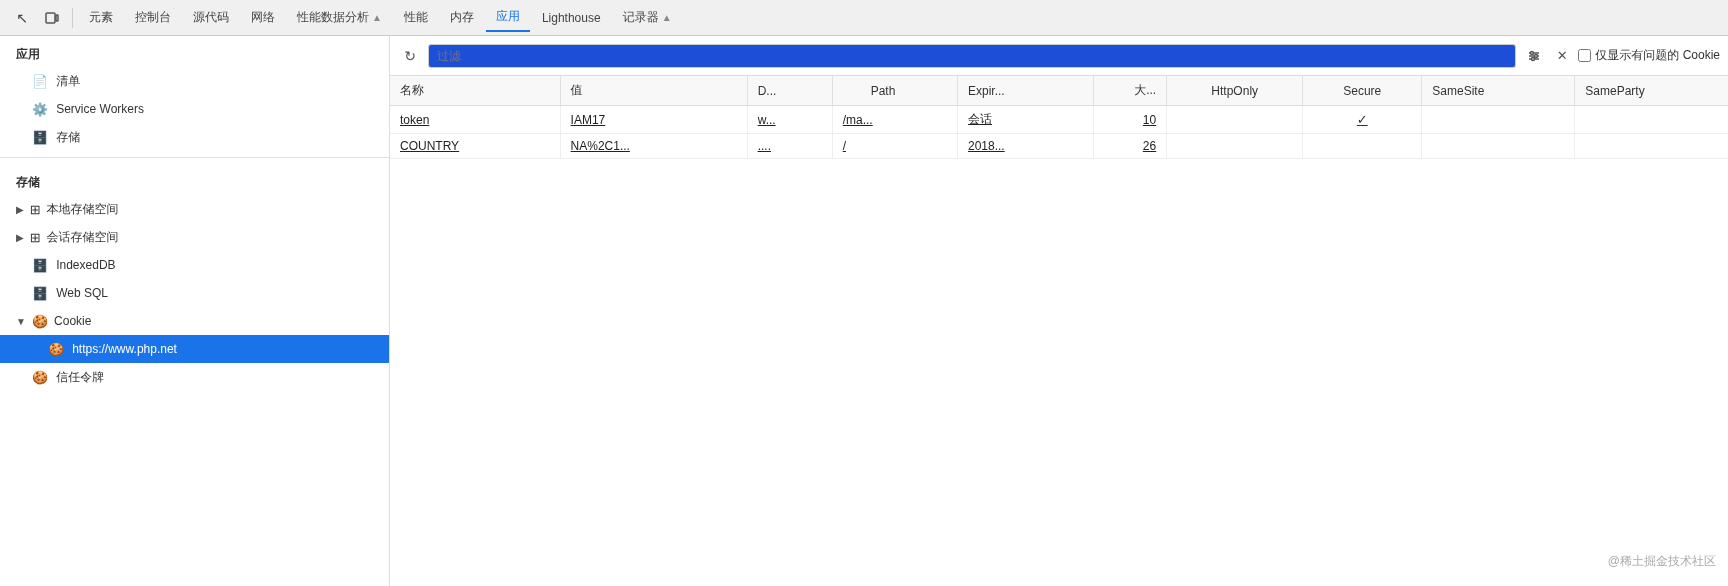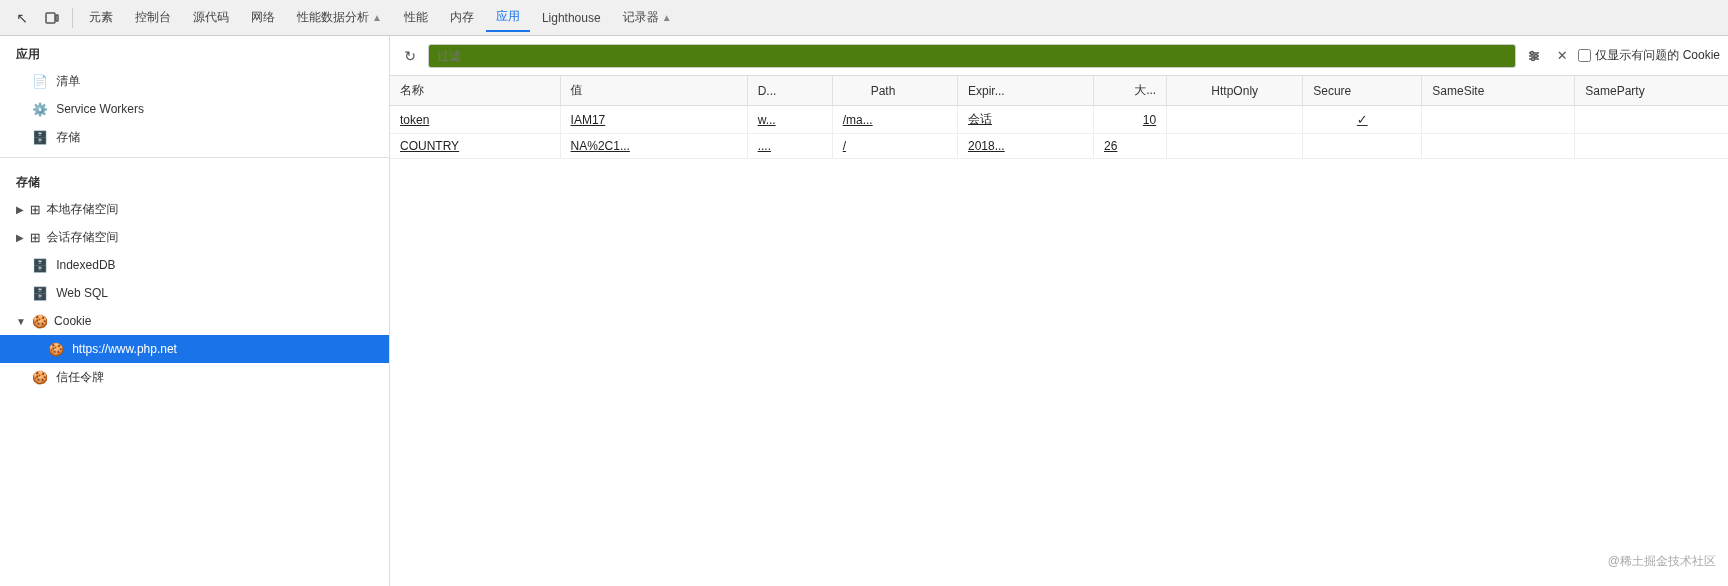--- a/index.html
+++ b/index.html
@@ -119,7 +119,7 @@
       padding: 0 8px;
       font-size: 12px;
       outline: none;
-      background: #4d7c0f;
+      background: #1d4ed8;
     }
     .filter-actions {
       display: flex;

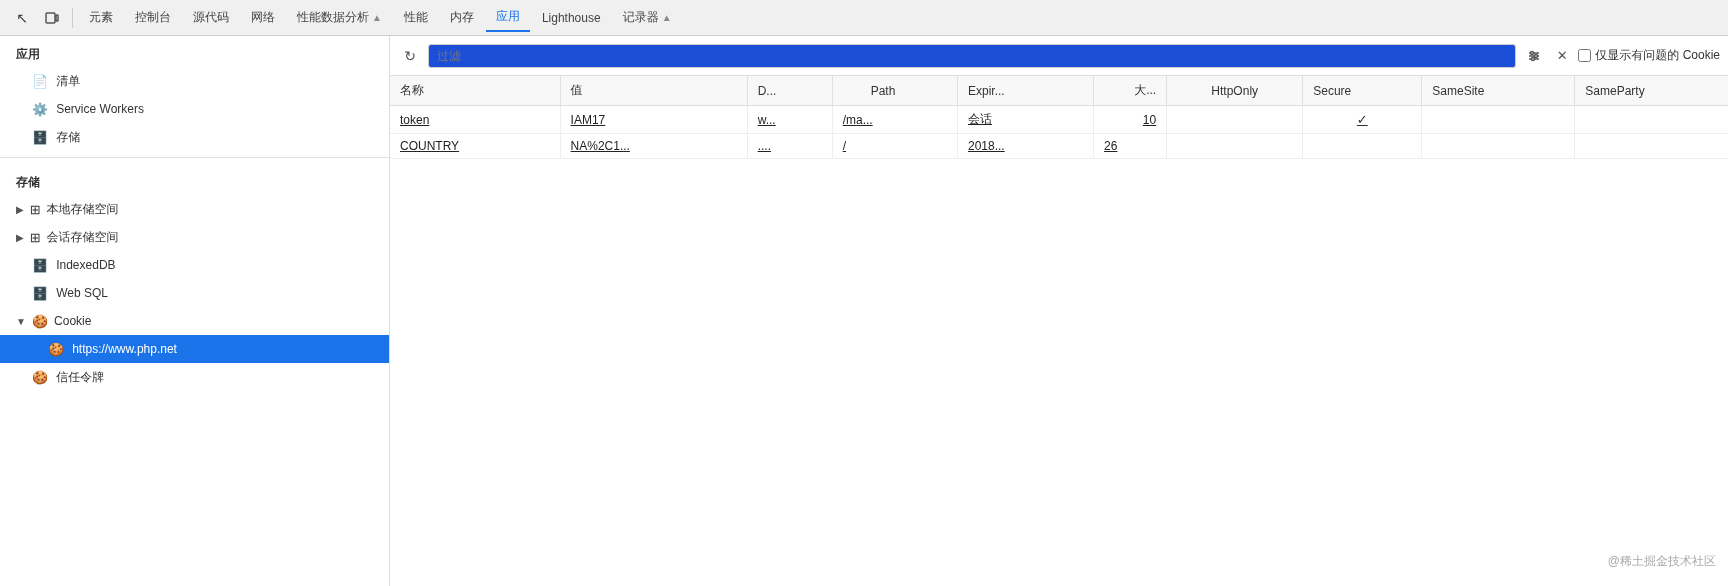--- a/index.html
+++ b/index.html
@@ -184,7 +184,7 @@
     .col-expires { min-width: 80px; }
     .col-size { min-width: 40px; text-align: right; }
     .col-httponly { min-width: 80px; text-align: center; }
-    .col-secure { min-width: 70px; }
+    .col-secure { min-width: 70px; text-align: center; }
     .col-samesite { min-width: 90px; }
     .col-sameparty { min-width: 90px; }
 

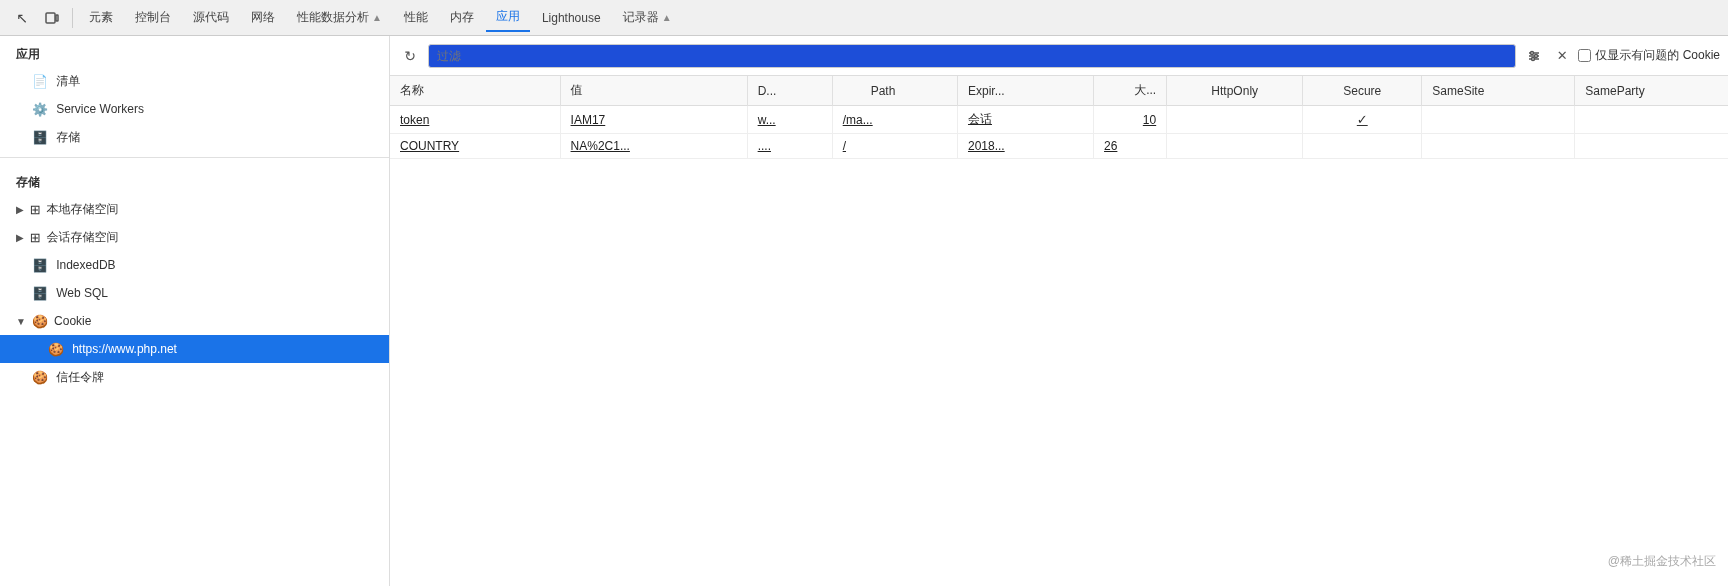--- a/index.html
+++ b/index.html
@@ -342,7 +342,7 @@
               <td>....</td>
               <td>/</td>
               <td>2018...</td>
-              <td style="">26</td>
+              <td style="text-align: right;">26</td>
               <td style="text-align: center;"></td>
               <td style="text-align: center;"></td>
               <td></td>

